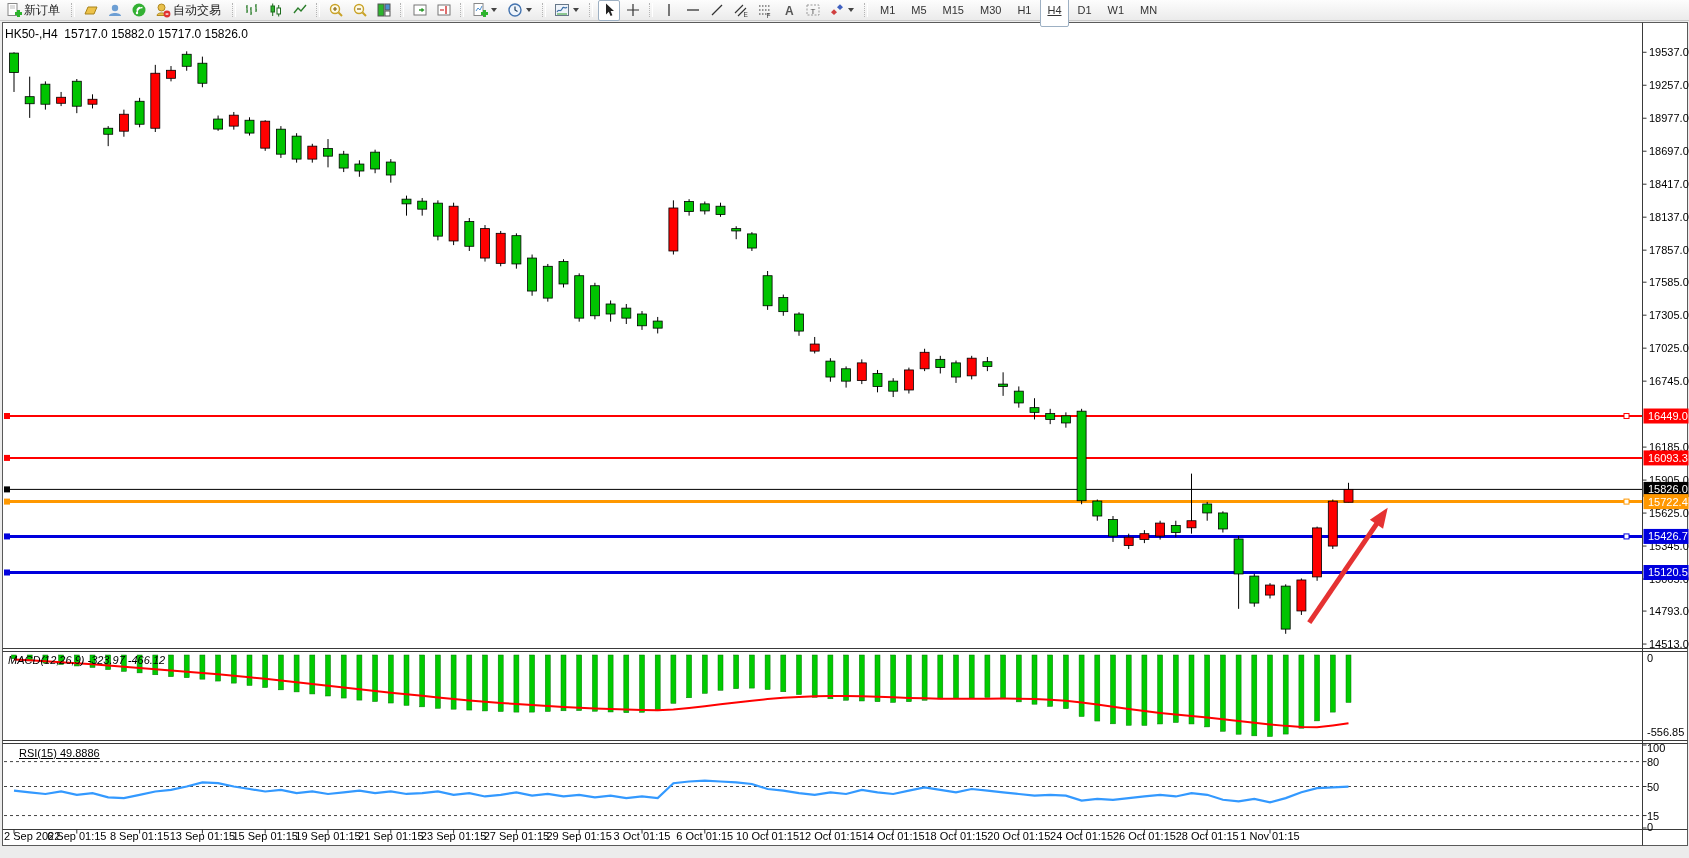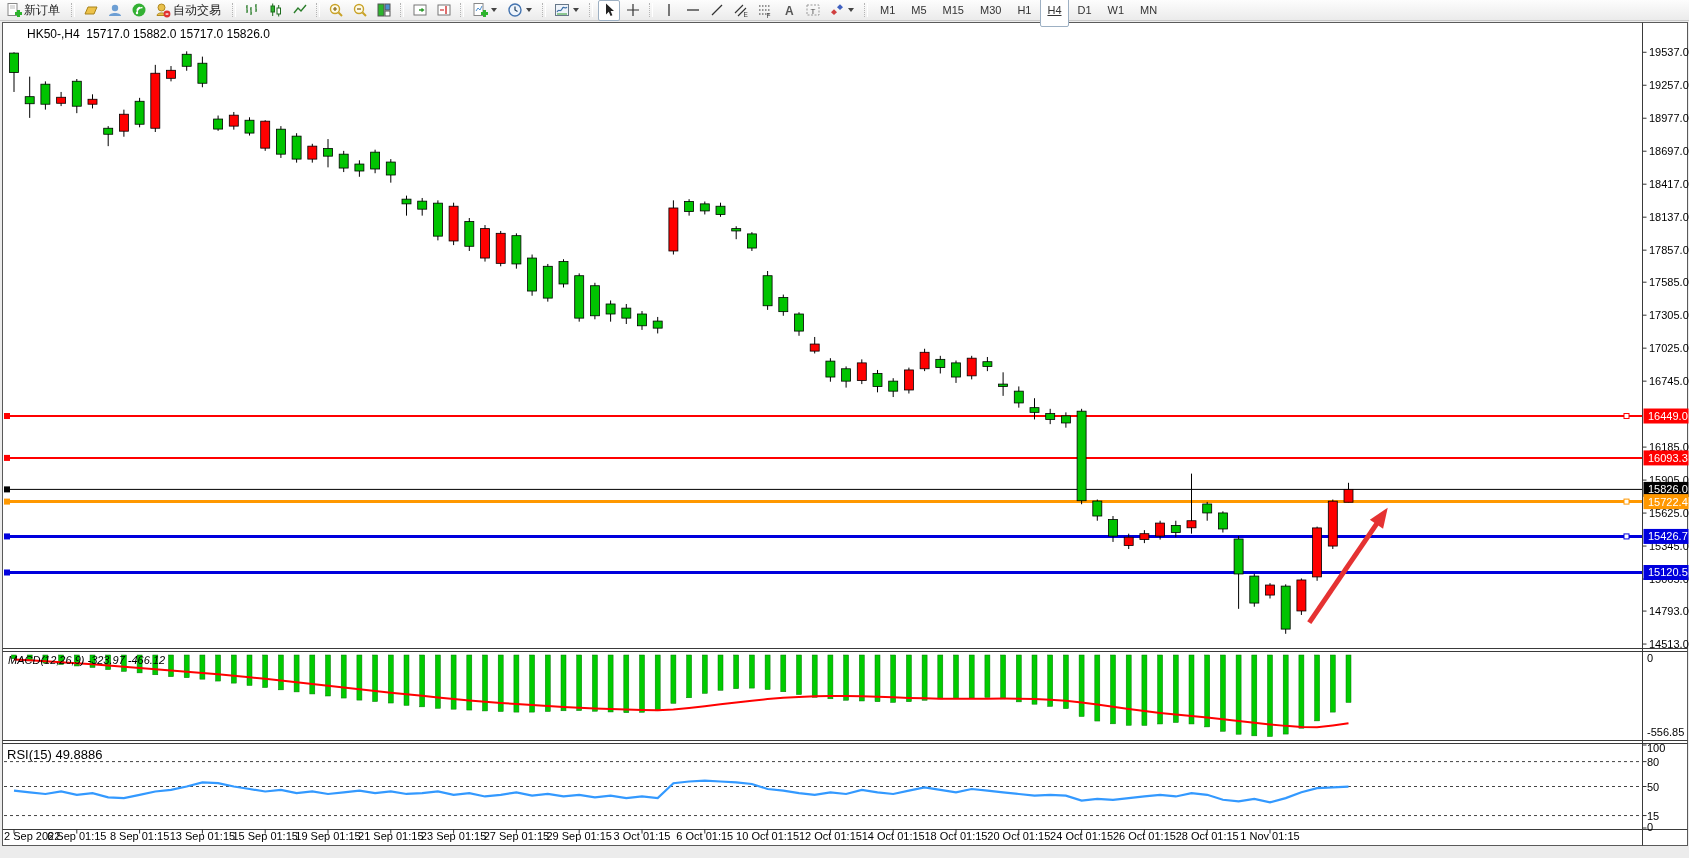--- a/index.html
+++ b/index.html
@@ -19,7 +19,7 @@
   .badge{position:relative;left:-7px;top:-5px;min-width:13px;height:13px;background:#e03224;color:#fff;border-radius:7px;
     font-size:10px;line-height:13px;text-align:center;font-weight:bold;padding:0 2px;box-sizing:border-box;}
   
-  .chart-title{position:absolute;left:27px;top:27px;font-size:12px;color:#000;white-space:pre;z-index:3;}
+  .chart-title{position:absolute;left:5px;top:27px;font-size:12px;color:#000;white-space:pre;z-index:3;}
   .macd-label{position:absolute;left:8px;top:654px;font-size:11px;color:#000;z-index:3;font-style:italic;}
   .rsi-label{position:absolute;left:7px;top:747px;font-size:13px;color:#000;z-index:3;}
   svg text{font-family:"Liberation Sans","DejaVu Sans",sans-serif;}

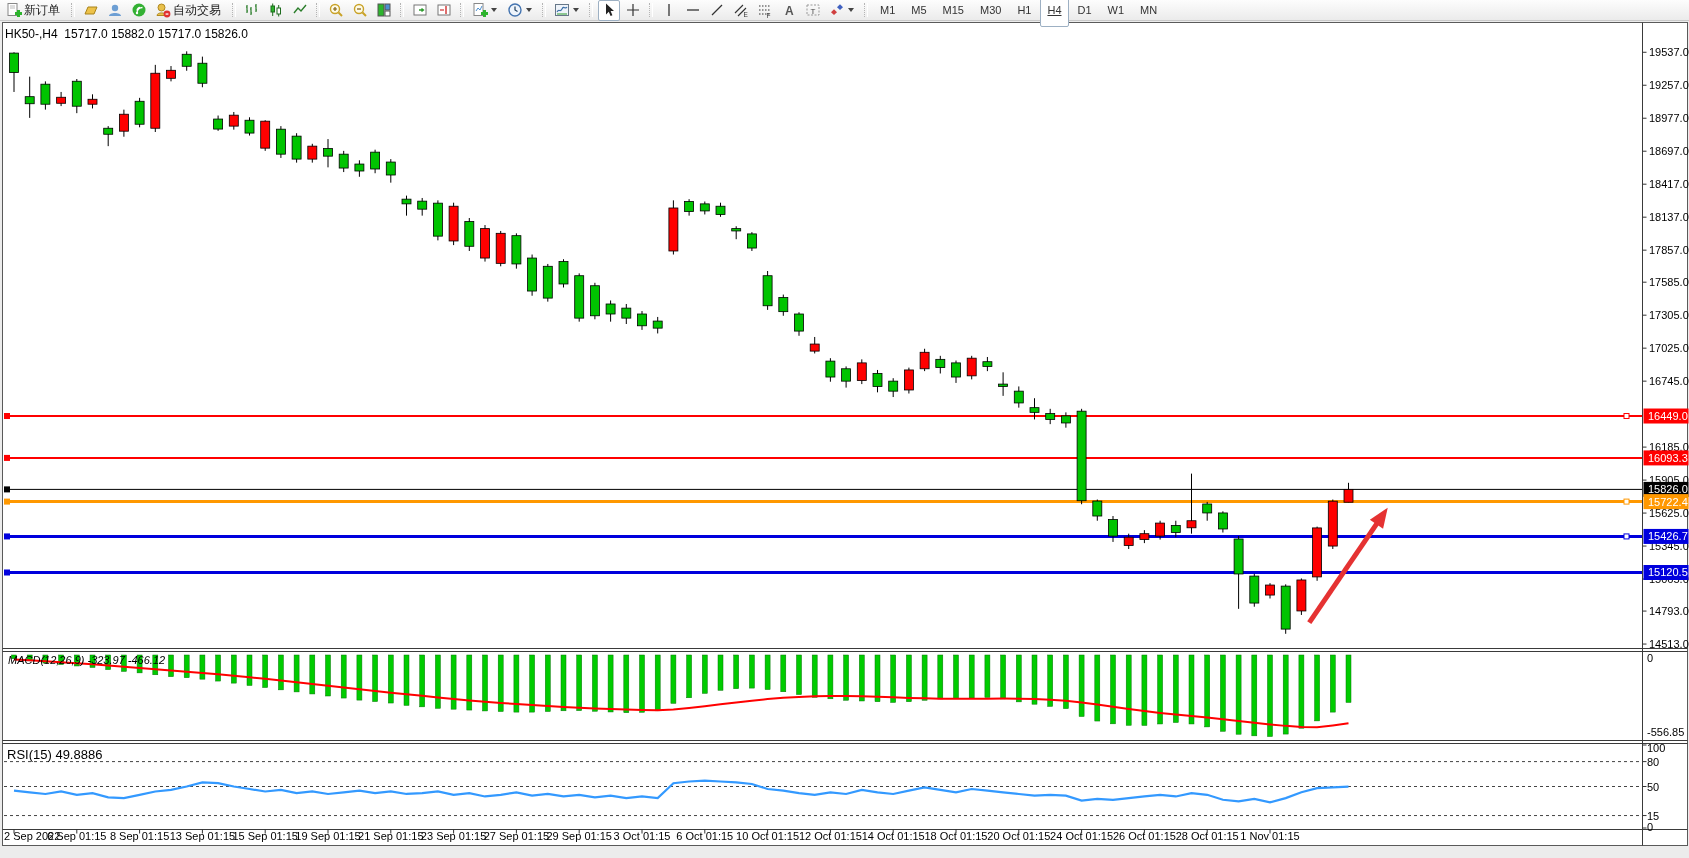--- a/index.html
+++ b/index.html
@@ -21,7 +21,7 @@
   
   .chart-title{position:absolute;left:5px;top:27px;font-size:12px;color:#000;white-space:pre;z-index:3;}
   .macd-label{position:absolute;left:8px;top:654px;font-size:11px;color:#000;z-index:3;font-style:italic;}
-  .rsi-label{position:absolute;left:7px;top:747px;font-size:13px;color:#000;z-index:3;}
+  .rsi-label{position:absolute;left:19px;top:747px;font-size:11px;color:#000;z-index:3;text-decoration:underline;}
   svg text{font-family:"Liberation Sans","DejaVu Sans",sans-serif;}
 </style>
 </head>

